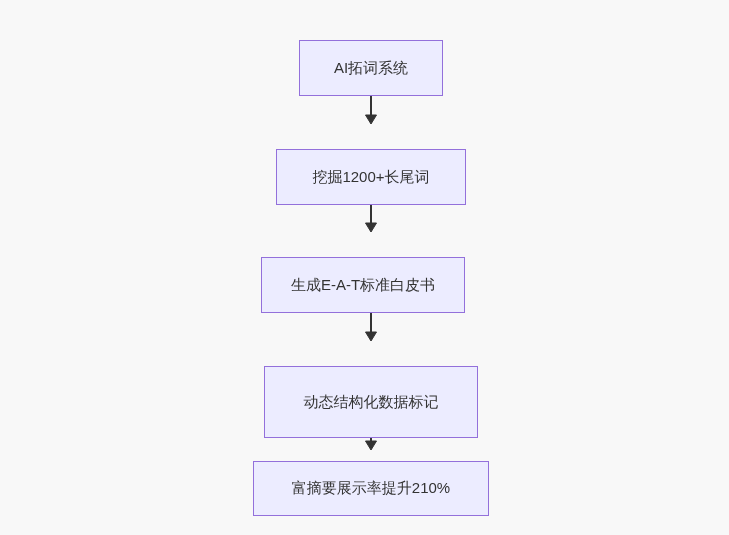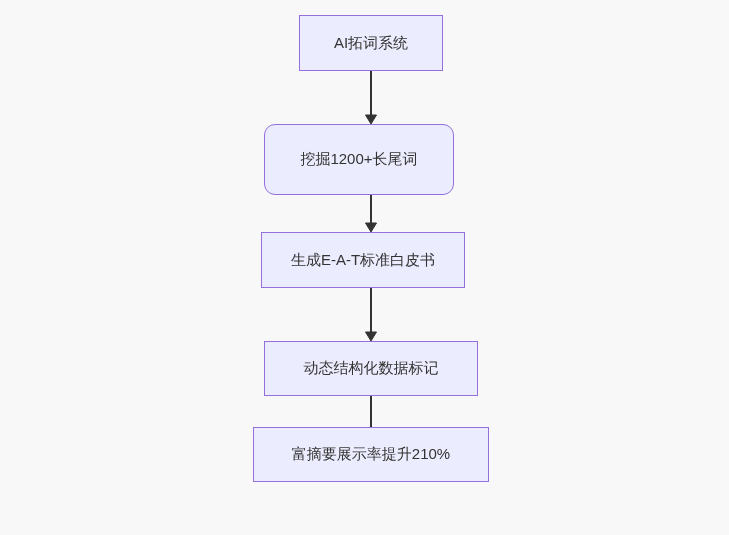--- a/index.html
+++ b/index.html
@@ -46,6 +46,7 @@
     justify-content: center;
     text-align: center;
     white-space: nowrap;
+    margin-top: 25px;
   }
   .n1 { left: 299px; top: 15px;  width: 144px; height: 56px; }
   .n2 { left: 264px; top: 124px; width: 190px; height: 71px; border-radius: 11px; }

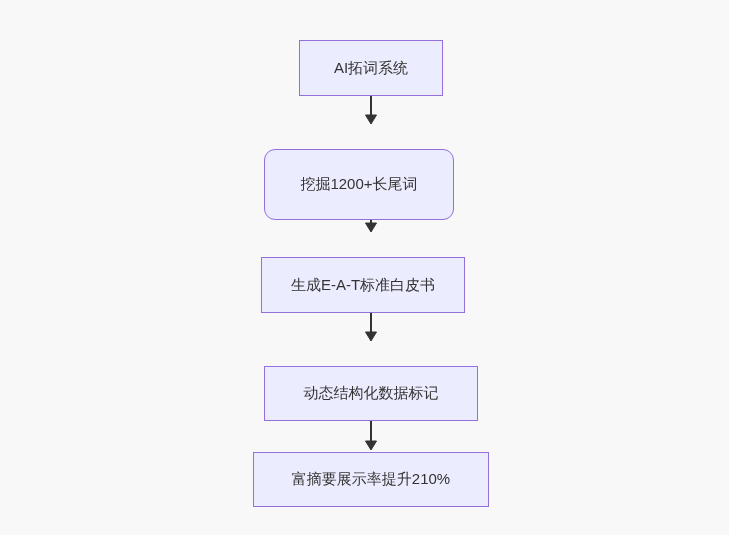--- a/index.html
+++ b/index.html
@@ -49,7 +49,7 @@
     margin-top: 25px;
   }
   .n1 { left: 299px; top: 15px;  width: 144px; height: 56px; }
-  .n2 { left: 264px; top: 124px; width: 190px; height: 71px; border-radius: 11px; }
+  .n2 { left: 276px; top: 124px; width: 190px; height: 56px; }
   .n3 { left: 261px; top: 232px; width: 204px; height: 56px; }
   .n4 { left: 264px; top: 341px; width: 214px; height: 55px; }
   .n5 { left: 253px; top: 427px; width: 236px; height: 55px; }

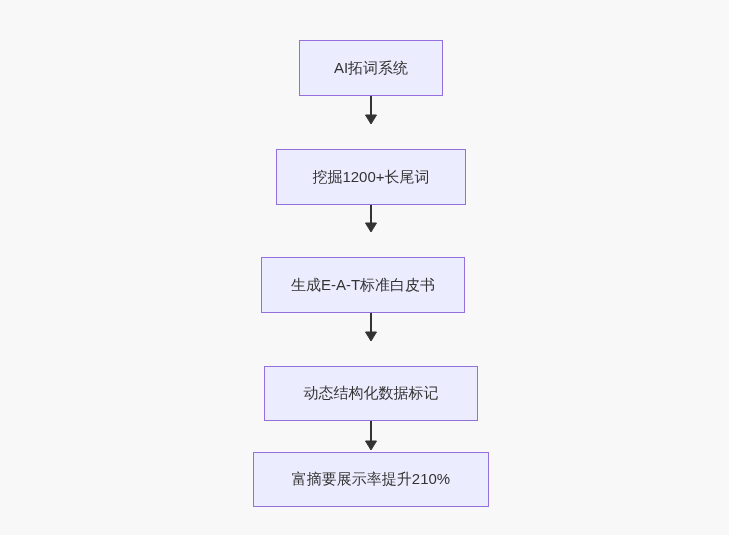--- a/index.html
+++ b/index.html
@@ -51,7 +51,7 @@
   .n1 { left: 299px; top: 15px;  width: 144px; height: 56px; }
   .n2 { left: 276px; top: 124px; width: 190px; height: 56px; }
   .n3 { left: 261px; top: 232px; width: 204px; height: 56px; }
-  .n4 { left: 264px; top: 341px; width: 214px; height: 55px; }
+  .n4 { left: 264px; top: 341px; width: 214px; height: 72px; }
   .n5 { left: 253px; top: 427px; width: 236px; height: 55px; }
 </style>
 </head>

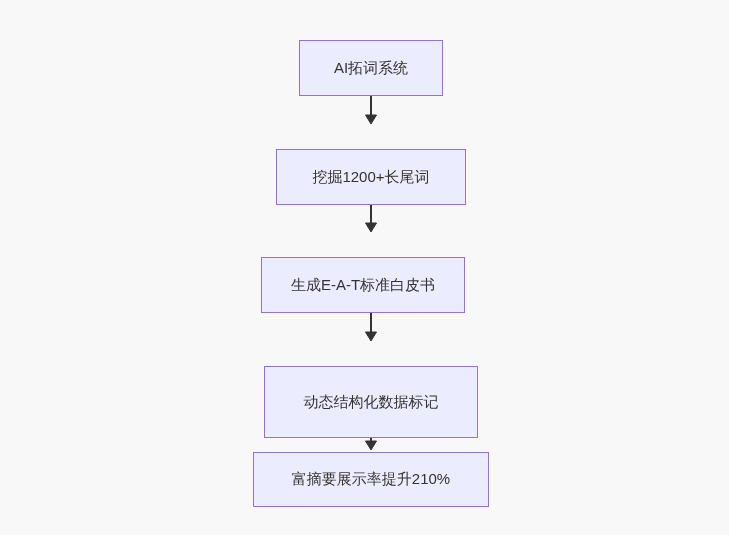--- a/index.html
+++ b/index.html
@@ -52,7 +52,7 @@
   .n2 { left: 276px; top: 124px; width: 190px; height: 56px; }
   .n3 { left: 261px; top: 232px; width: 204px; height: 56px; }
   .n4 { left: 264px; top: 341px; width: 214px; height: 72px; }
-  .n5 { left: 253px; top: 427px; width: 236px; height: 55px; }
+  .n5 { left: 253px; top: 436px; width: 236px; height: 55px; }
 </style>
 </head>
 <body>

